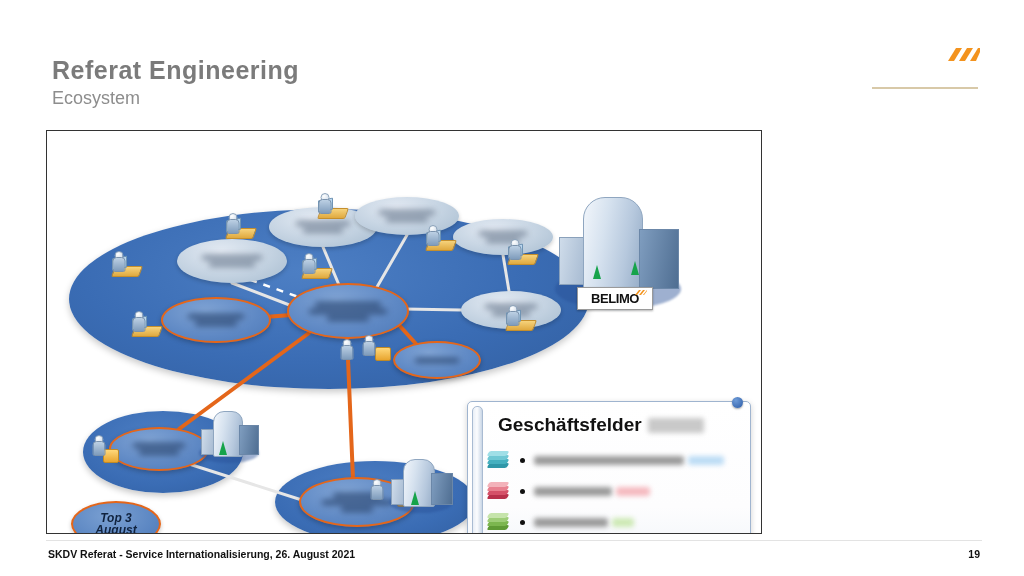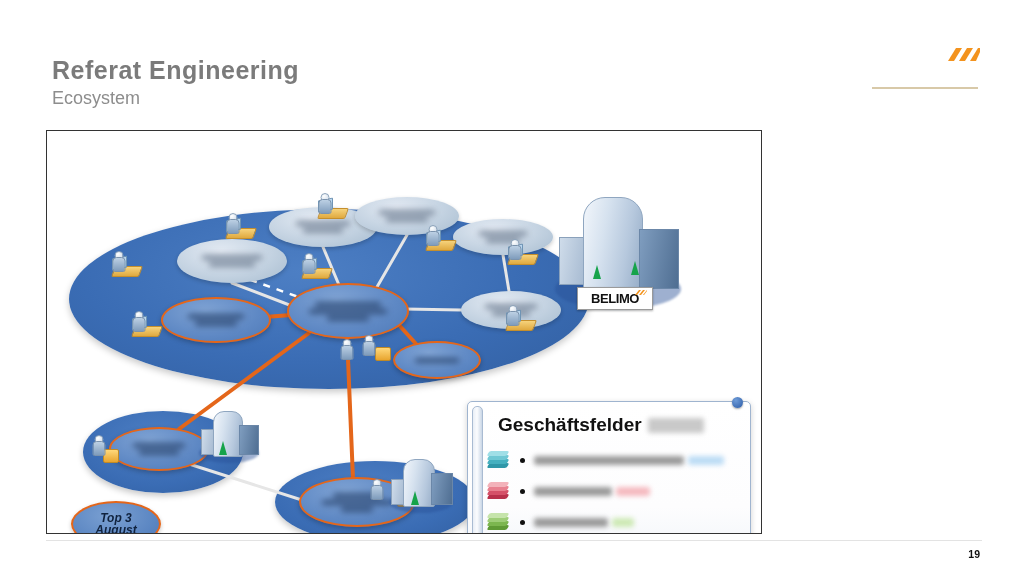--- a/index.html
+++ b/index.html
@@ -487,6 +487,7 @@
   </div>
 
   <div class="foot-rule"></div>
+  <div class="footer">SKDV Referat - Service Internationalisierung, 26. August  2021</div>
   <div class="pageno">19</div>
 
 </div>

